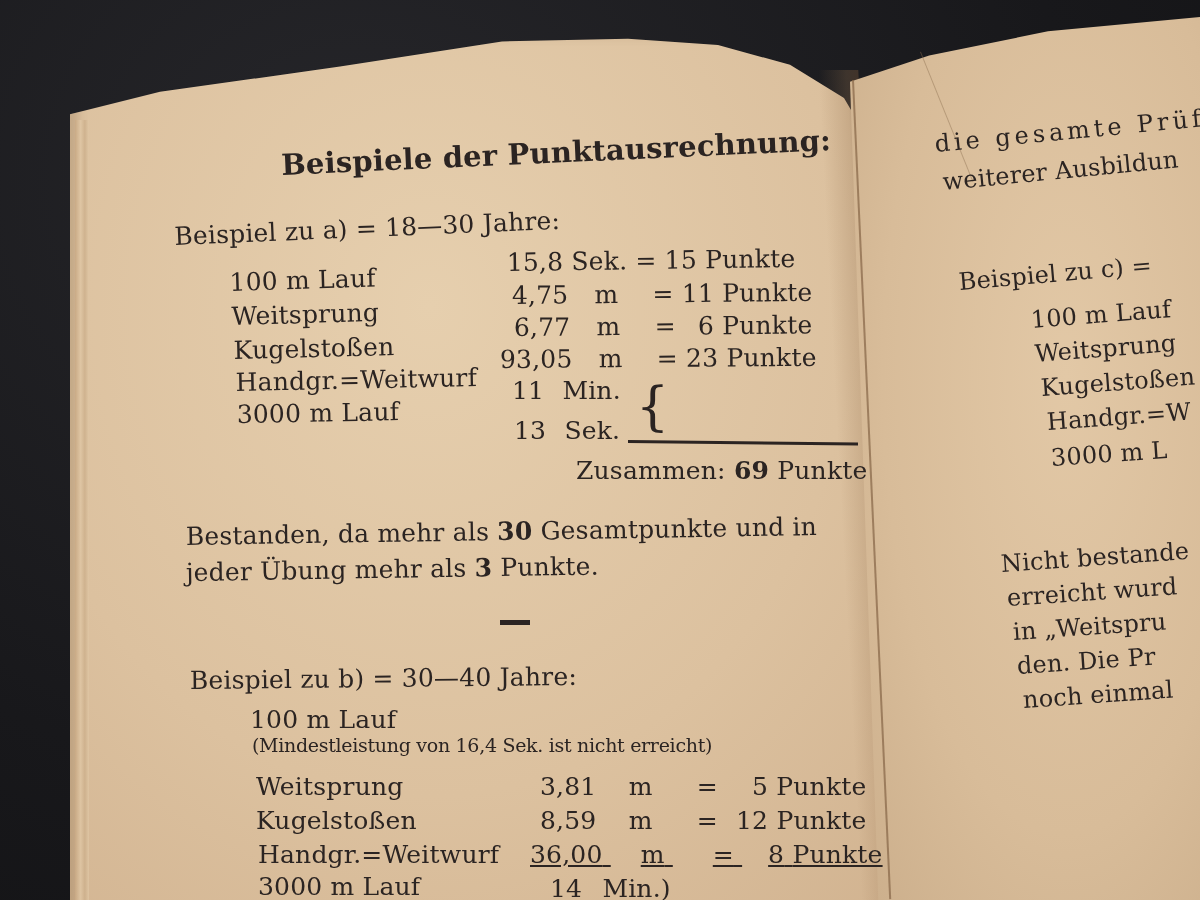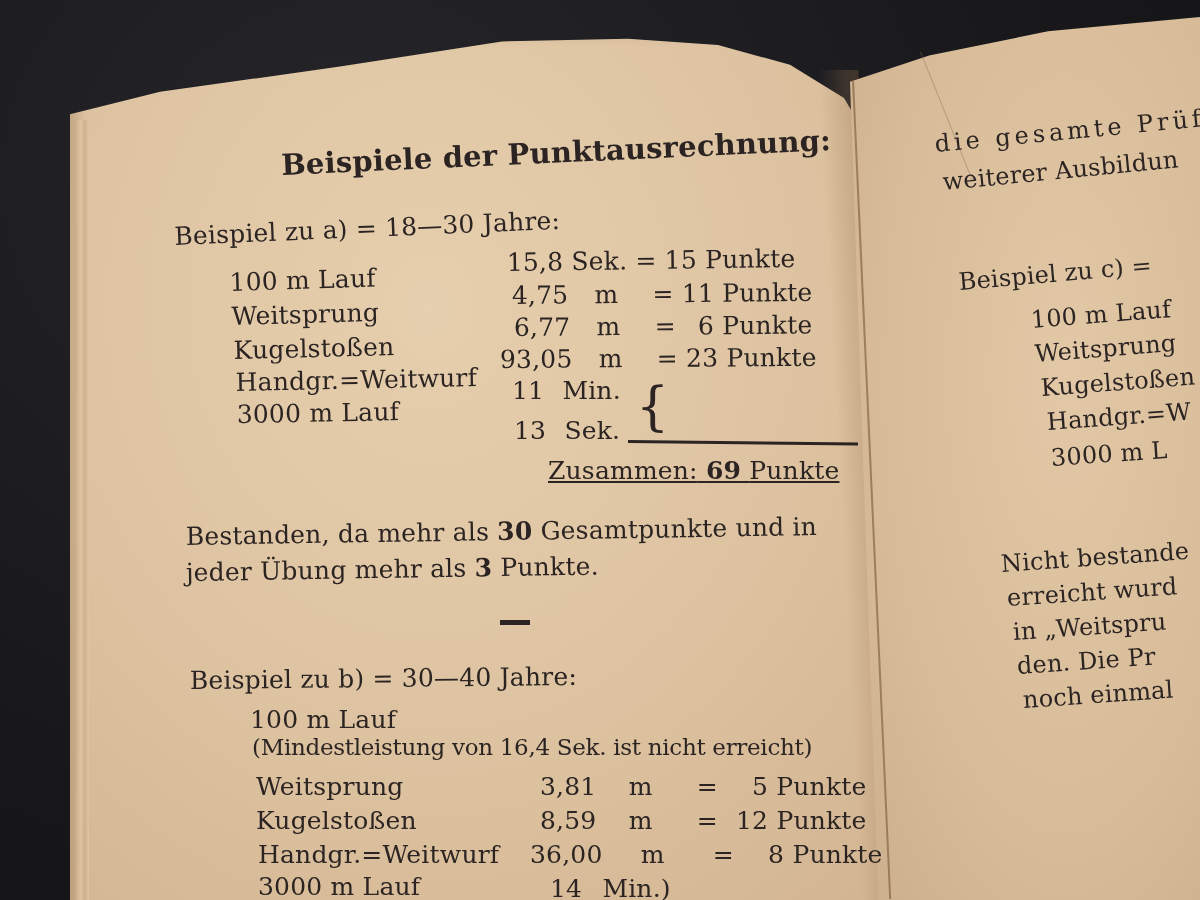--- a/index.html
+++ b/index.html
@@ -197,7 +197,7 @@
   <div class="brace" style="left:636px; top:380px;">{</div>
   <div class="rule" style="left:628px; top:440px; width:230px; transform: rotate(0.6deg);"></div>
 
-  <div class="ink t-line" style="left:548px; top:456px;text-decoration:underline;">
+  <div class="ink t-line" style="left:576px; top:456px;">
     <span>Zusammen:</span>
     <span class="bold">69</span>
     <span>Punkte</span>

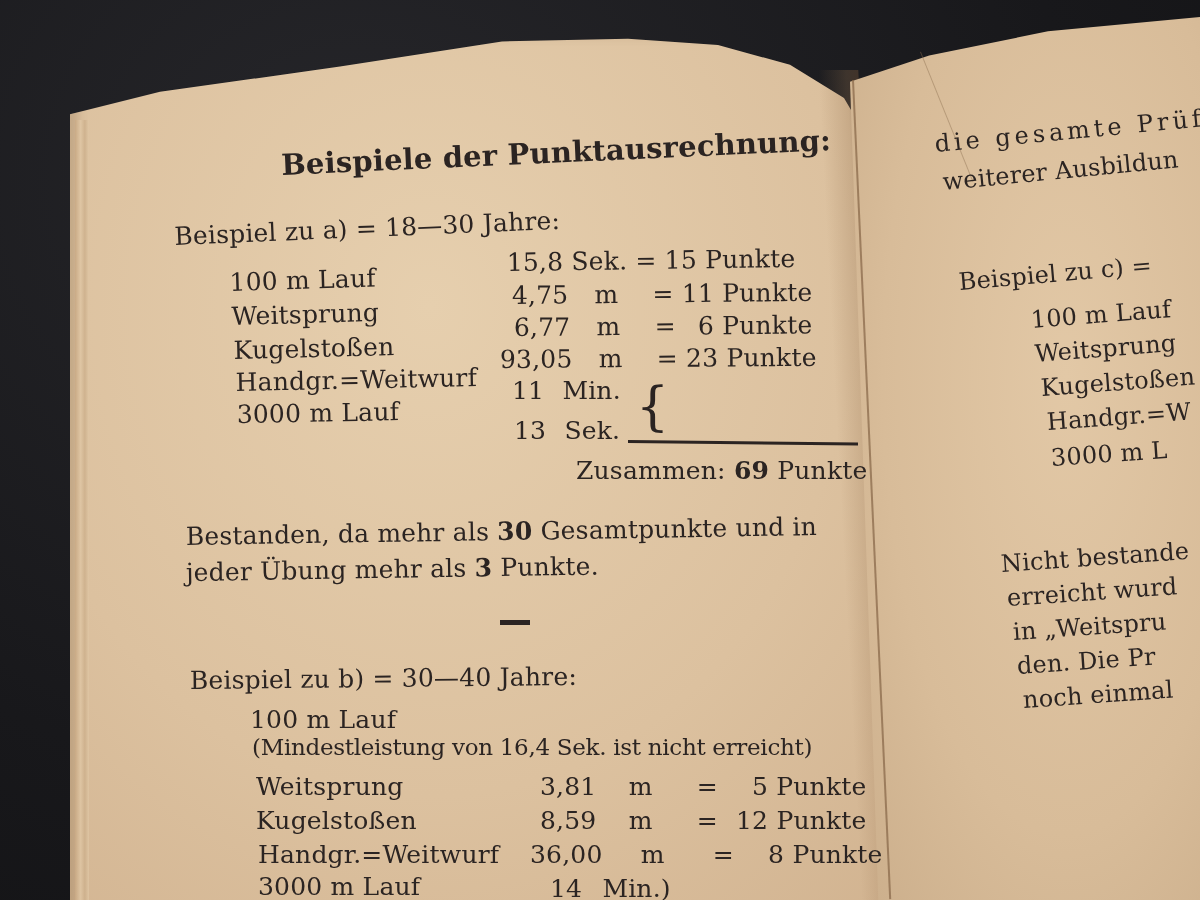--- a/index.html
+++ b/index.html
@@ -222,7 +222,7 @@
     <span>100 m Lauf</span>
   </div>
 
-  <div class="ink t-line" style="left:252px; top:734px; font-size:23px; letter-spacing:-0.3px;">(Mindestleistung von 16,4 Sek. ist nicht erreicht)</div>
+  <div class="ink t-line" style="left:252px; top:734px; font-size:19px; letter-spacing:-0.3px;">(Mindestleistung von 16,4 Sek. ist nicht erreicht)</div>
 
   <div class="ink t-line" style="left:256px; top:772px;">
     <span>Weitsprung</span>

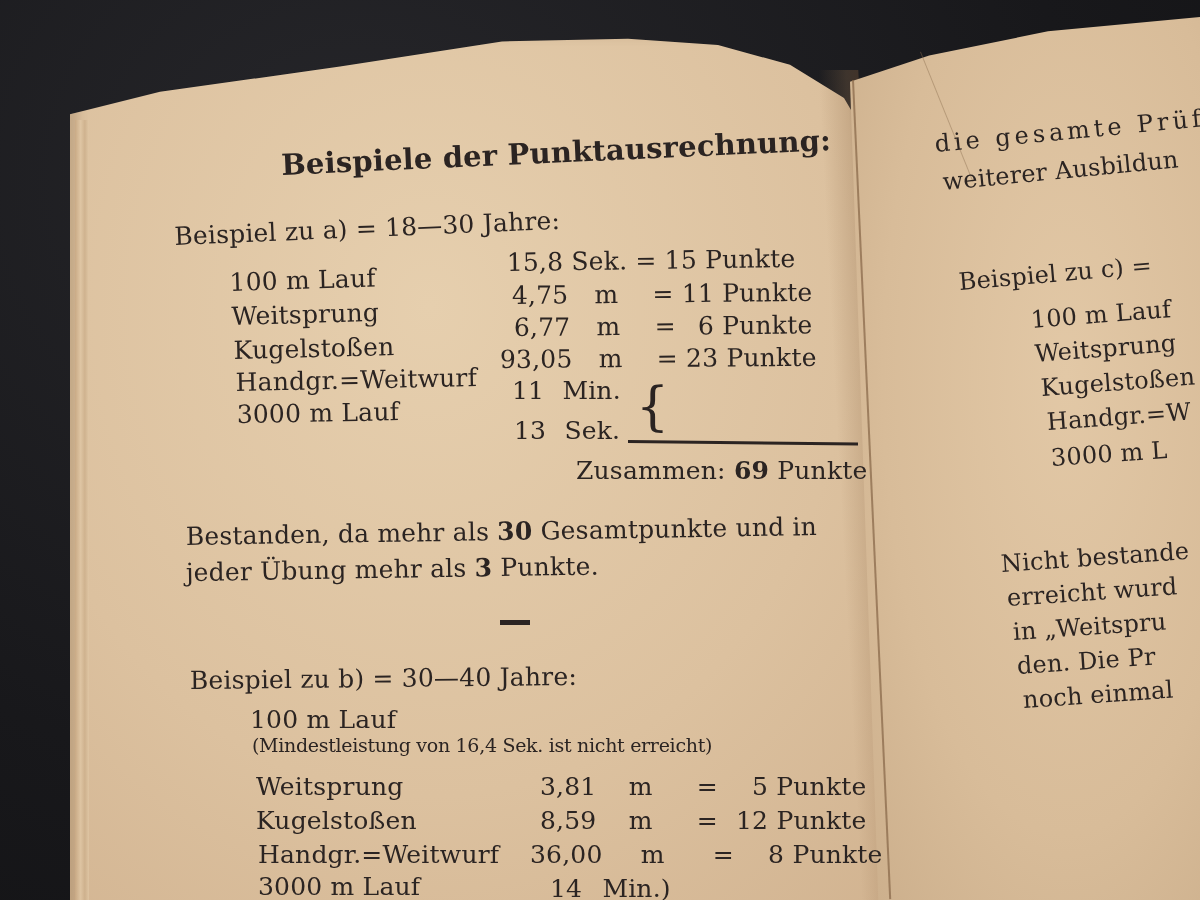--- a/index.html
+++ b/index.html
@@ -249,7 +249,7 @@
   <div class="ink t-line" style="left:258px; top:840px;">
     <span>Handgr.=Weitwurf</span>
   </div>
-  <div class="ink t-line" style="left:530px; top:840px;">
+  <div class="ink t-line" style="left:530px; top:840px;text-decoration:underline;">
     <span>36,00</span>
     <span style="margin-left:30px;">m</span>
     <span style="margin-left:40px;">=</span>

